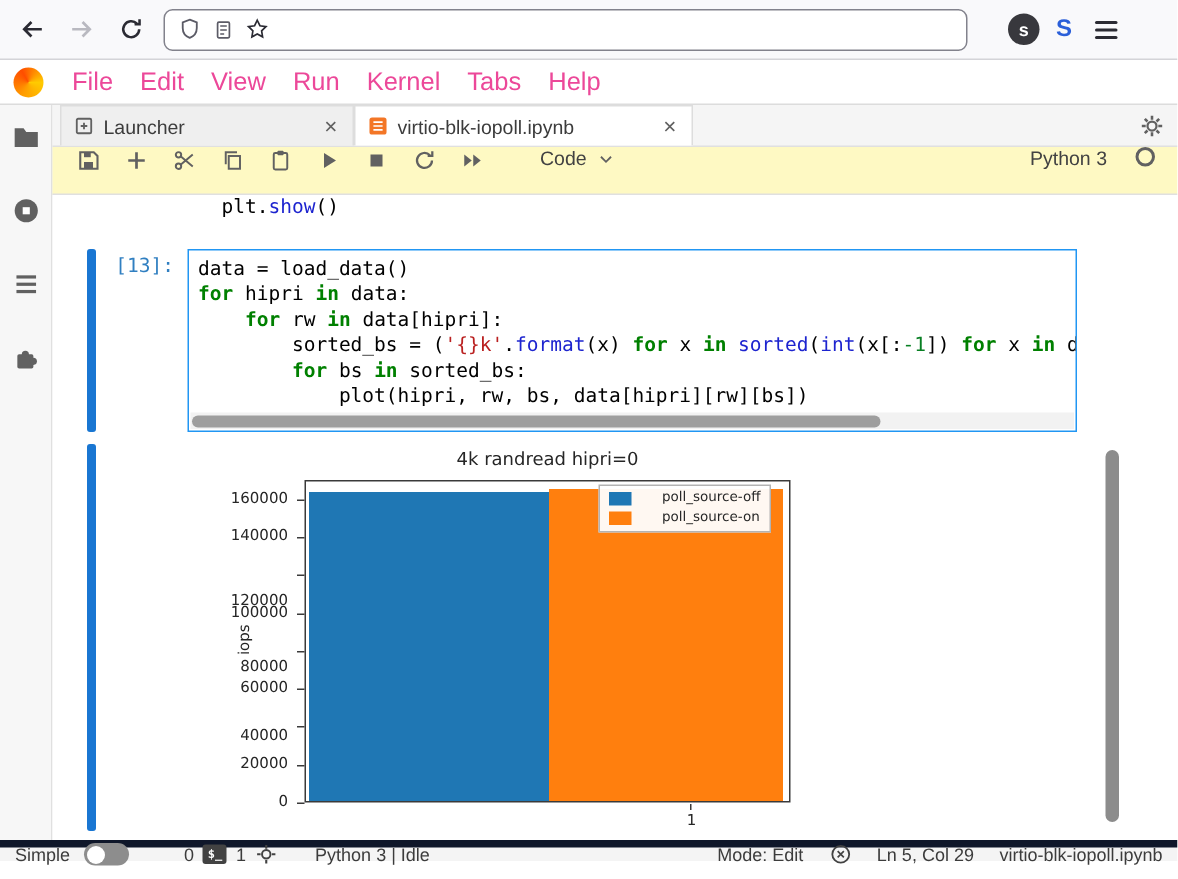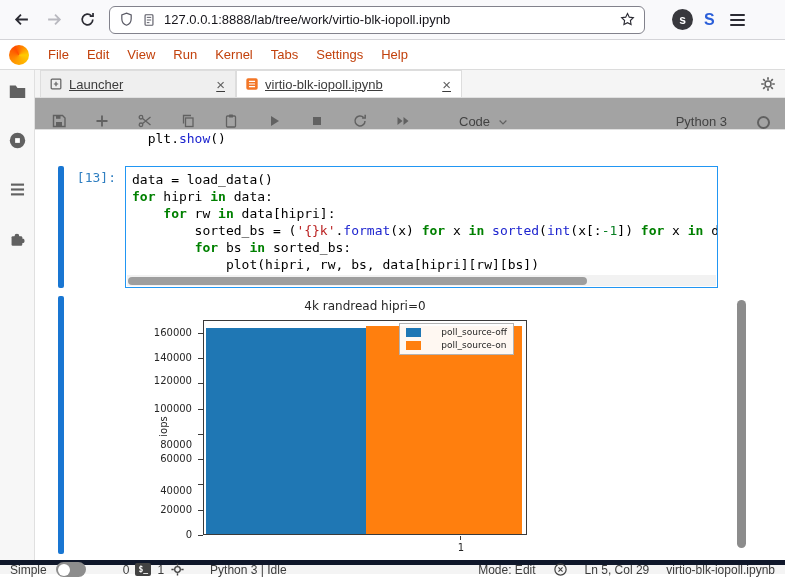--- a/index.html
+++ b/index.html
@@ -147,7 +147,6 @@
         <rect x="3.5" y="2" width="9" height="12" rx="1" fill="none" stroke="#5b5b66" stroke-width="1.3"></rect>
         <path d="M5.5 5h5M5.5 8h5M5.5 11h3" stroke="#5b5b66" stroke-width="1.1"></path>
       </svg>
-    <span class="url-text">127.0.0.1:8888/lab/tree/work/virtio-blk-iopoll.ipynb</span>
     <svg viewBox="0 0 16 16" width="15" height="15">
         <path d="M8 1.6l1.9 3.9 4.3.6-3.1 3 .7 4.3L8 11.4l-3.8 2 .7-4.3-3.1-3 4.3-.6z" fill="none" stroke="#2b2b33" stroke-width="1.2"></path>
       </svg>

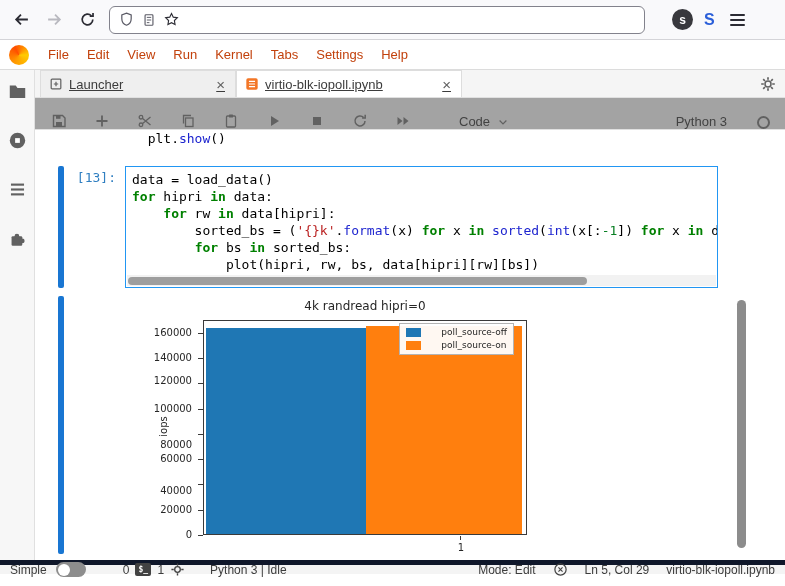--- a/index.html
+++ b/index.html
@@ -27,7 +27,7 @@
   .app-logo { width:20px; height:20px; border-radius:50%; background:#ff7a00;
               background:conic-gradient(from 210deg,#ff9a00,#ff4d00,#ffcb00,#ff9a00);
               margin:0 10px 0 3px; flex:0 0 auto; }
-  .menu-item { padding:0 9px; font-size:13px; color:#c2410c; line-height:30px; cursor:default; }
+  .menu-item { padding:0 9px; font-size:17px; color:#ec4899; line-height:30px; cursor:default; }
 
   
   .main { height:490px; display:flex; }

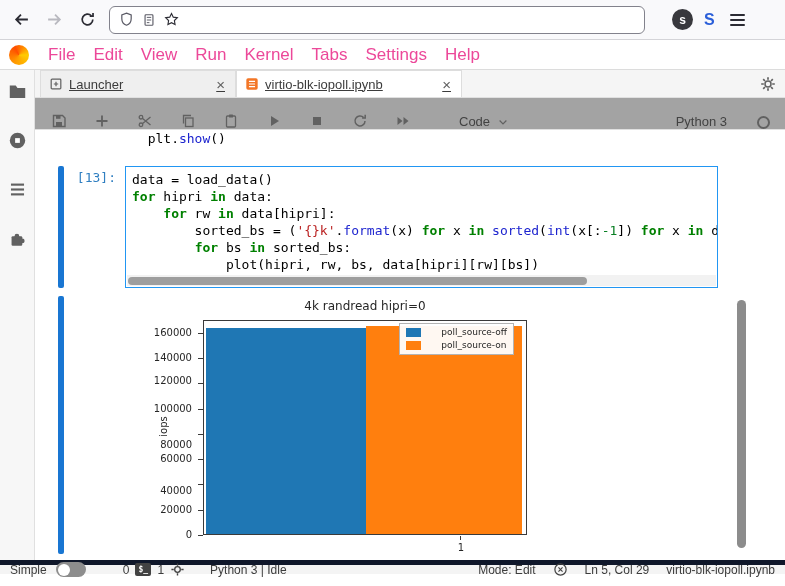--- a/index.html
+++ b/index.html
@@ -169,7 +169,6 @@
       <div class="menu-item">Run</div>
       <div class="menu-item">Kernel</div>
       <div class="menu-item">Tabs</div>
-      <div class="menu-item">Settings</div>
       <div class="menu-item">Help</div>
     </div>
 </div>

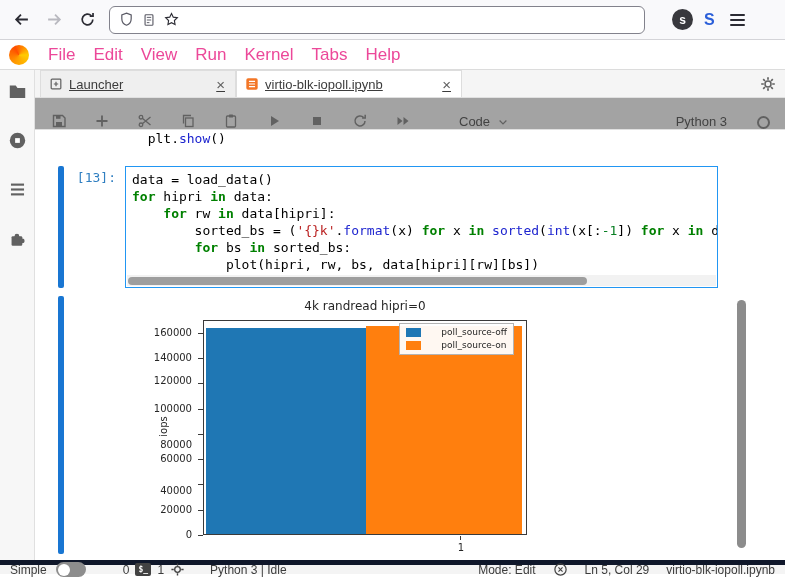--- a/index.html
+++ b/index.html
@@ -41,7 +41,7 @@
             display:flex; align-items:flex-end; padding-left:5px; }
   .tab { height:27px; display:flex; align-items:center; gap:6px; padding:0 8px;
          border:1px solid #ddd; border-bottom:none; background:#efefef;
-         font-size:13px; color:#3c3c3c;text-decoration:underline; }
+         font-size:13px; color:#3c3c3c; }
   .tab.active { background:#fff; }
   .tab-launcher { width:196px; }
   .tab-notebook { width:226px; }

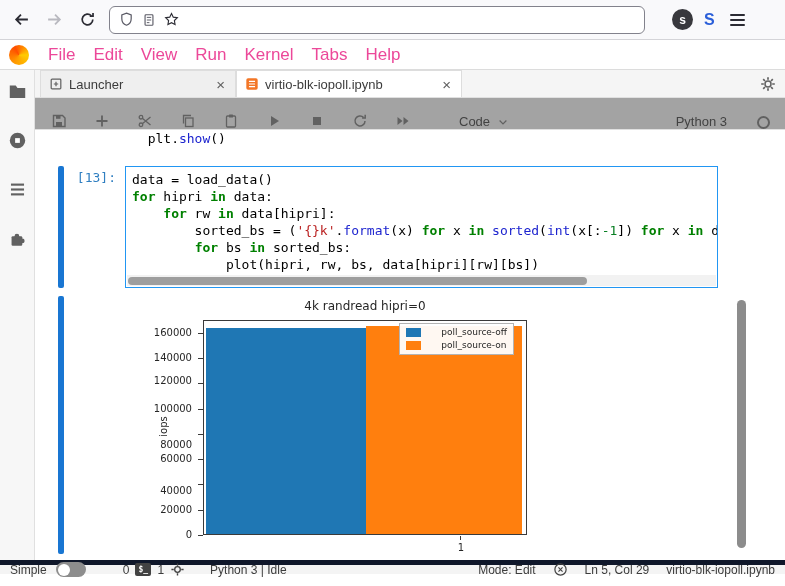--- a/index.html
+++ b/index.html
@@ -52,8 +52,8 @@
   .tabbar-gear svg { width:16px; height:16px; display:block; }
 
   
-  .toolbar { height:32px; background:#a3a3a3; border-bottom:1px solid #e0e0e0;
-             display:flex; align-items:flex-end; padding:0 15px; gap:26px; }
+  .toolbar { height:32px; background:#fef9c3; border-bottom:1px solid #e0e0e0;
+             display:flex; align-items:flex-start; padding:0 15px; gap:15px; }
   .tbtn { width:17px; height:17px; display:flex; align-items:center; justify-content:center; }
   .tbtn svg { width:16px; height:16px; display:block; }
   .cell-type { display:flex; align-items:center; gap:7px; margin-left:22px;

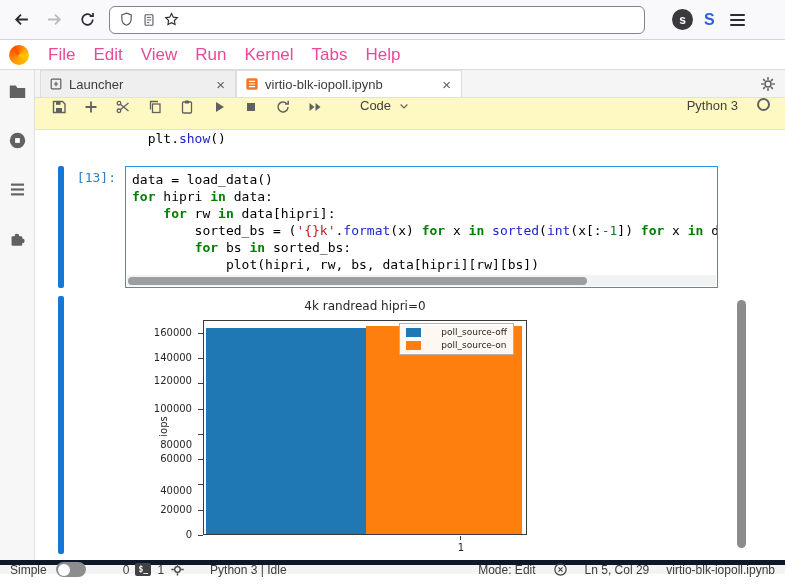--- a/index.html
+++ b/index.html
@@ -326,7 +326,7 @@
               <span class="ytick-label" style="top: 133.118px;">60000</span>
               <span class="ytick-label" style="top: 119px;">80000</span>
               <span class="ytick-label" style="top: 82.5294px;">100000</span>
-              <span class="ytick-label" style="top: 55px;">120000</span>
+              <span class="ytick-label" style="top: 75px;">120000</span>
               <span class="ytick-label" style="top: 31.9412px;">140000</span>
               <span class="ytick-label" style="top: 6.64706px;">160000</span>
             </div>

